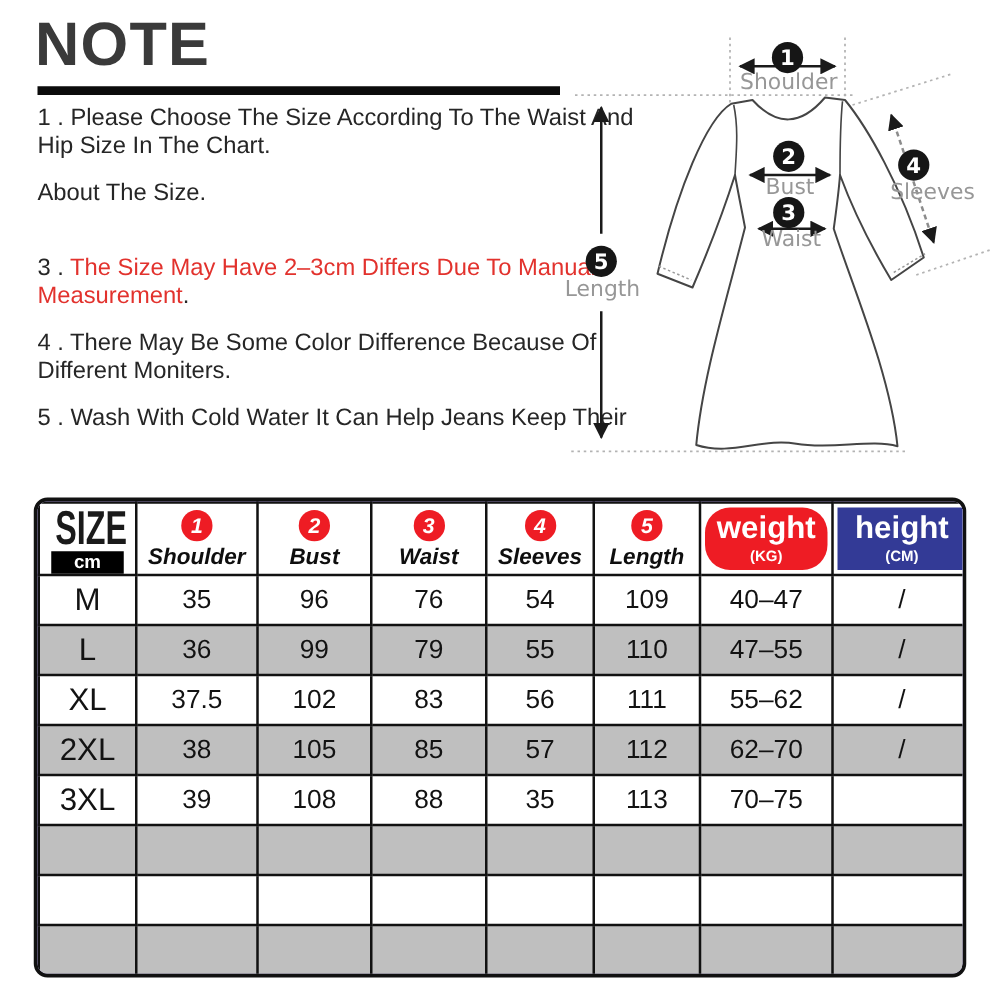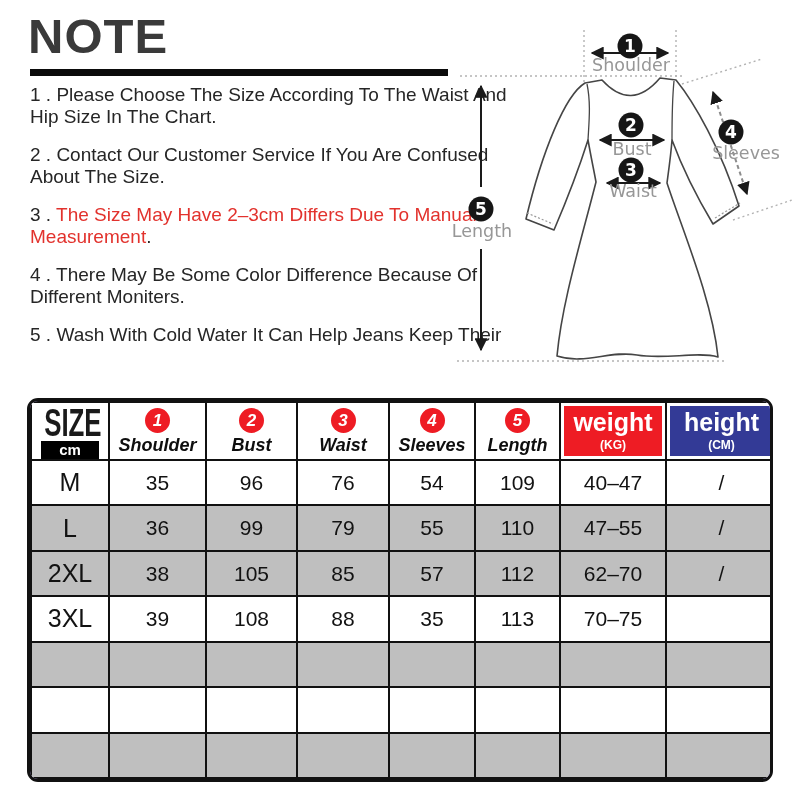--- a/index.html
+++ b/index.html
@@ -57,7 +57,6 @@
         <div class="note-line"><span>Hip Size In The Chart.</span></div>
       </div>
       <div class="note-block" style="top: 144px;">
-        <div class="note-line"><span>2 . Contact Our Customer Service If You Are Confused</span></div>
         <div class="note-line"><span>About The Size.</span></div>
       </div>
       <div class="note-block" style="top: 204px;">

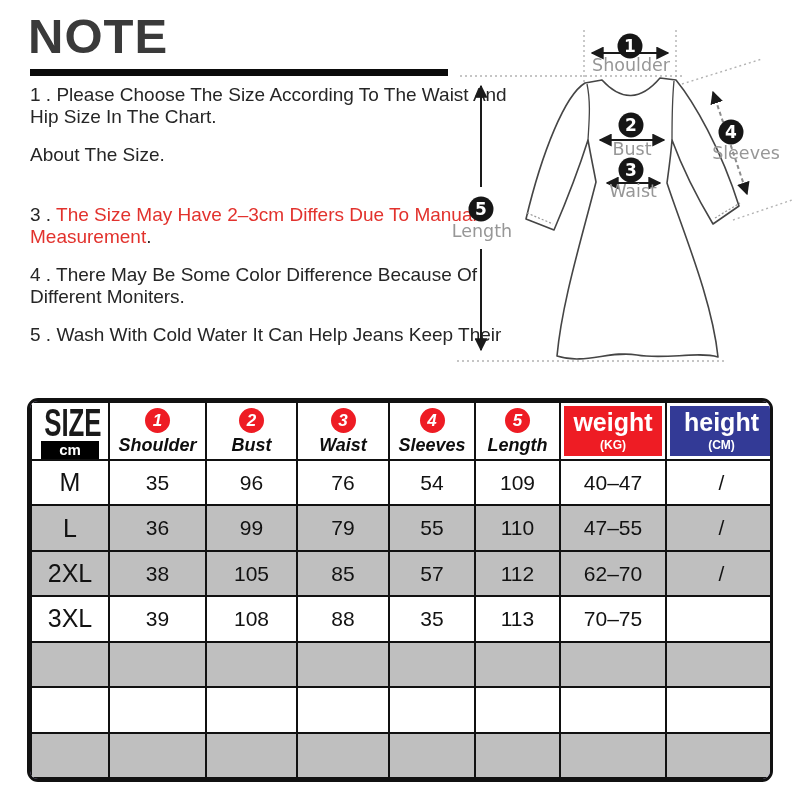--- a/index.html
+++ b/index.html
@@ -39,7 +39,7 @@
   .hlabel{font-style:italic;font-weight:bold;font-size:18px;color:#0e0e0e;margin-top:2px;}
   th.fill-th{padding:3px;}
   .fillbox{width:100%;height:100%;display:flex;flex-direction:column;justify-content:center;color:#fff;font-weight:bold;box-sizing:border-box;}
-  .fillbox.red{background:var(--header-red);}
+  .fillbox.red{background:var(--header-red);border-radius:20px;}
   .fillbox.blue{background:var(--header-blue);}
   .fillbox .t1{font-size:25px;line-height:27px;}
   .fillbox .t2{font-size:12px;line-height:18px;}

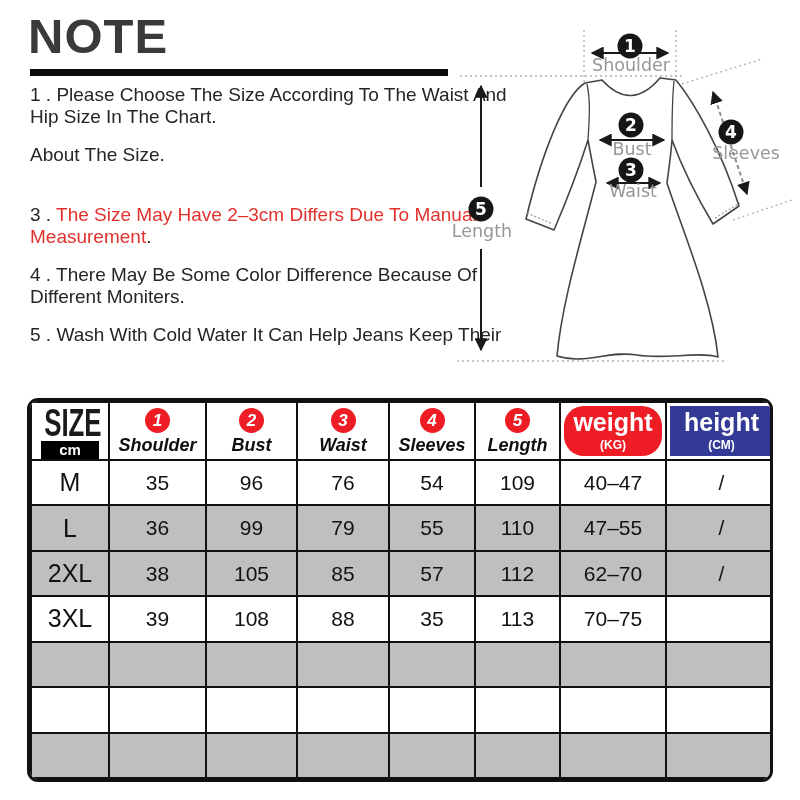--- a/index.html
+++ b/index.html
@@ -209,6 +209,16 @@
             <td>47–55</td>
             <td>/</td>
           </tr>
+          <tr class="white">
+            <td class="size-td">XL</td>
+            <td>37.5</td>
+            <td>102</td>
+            <td>83</td>
+            <td>56</td>
+            <td>111</td>
+            <td>55–62</td>
+            <td>/</td>
+          </tr>
           <tr class="gray">
             <td class="size-td">2XL</td>
             <td>38</td>

